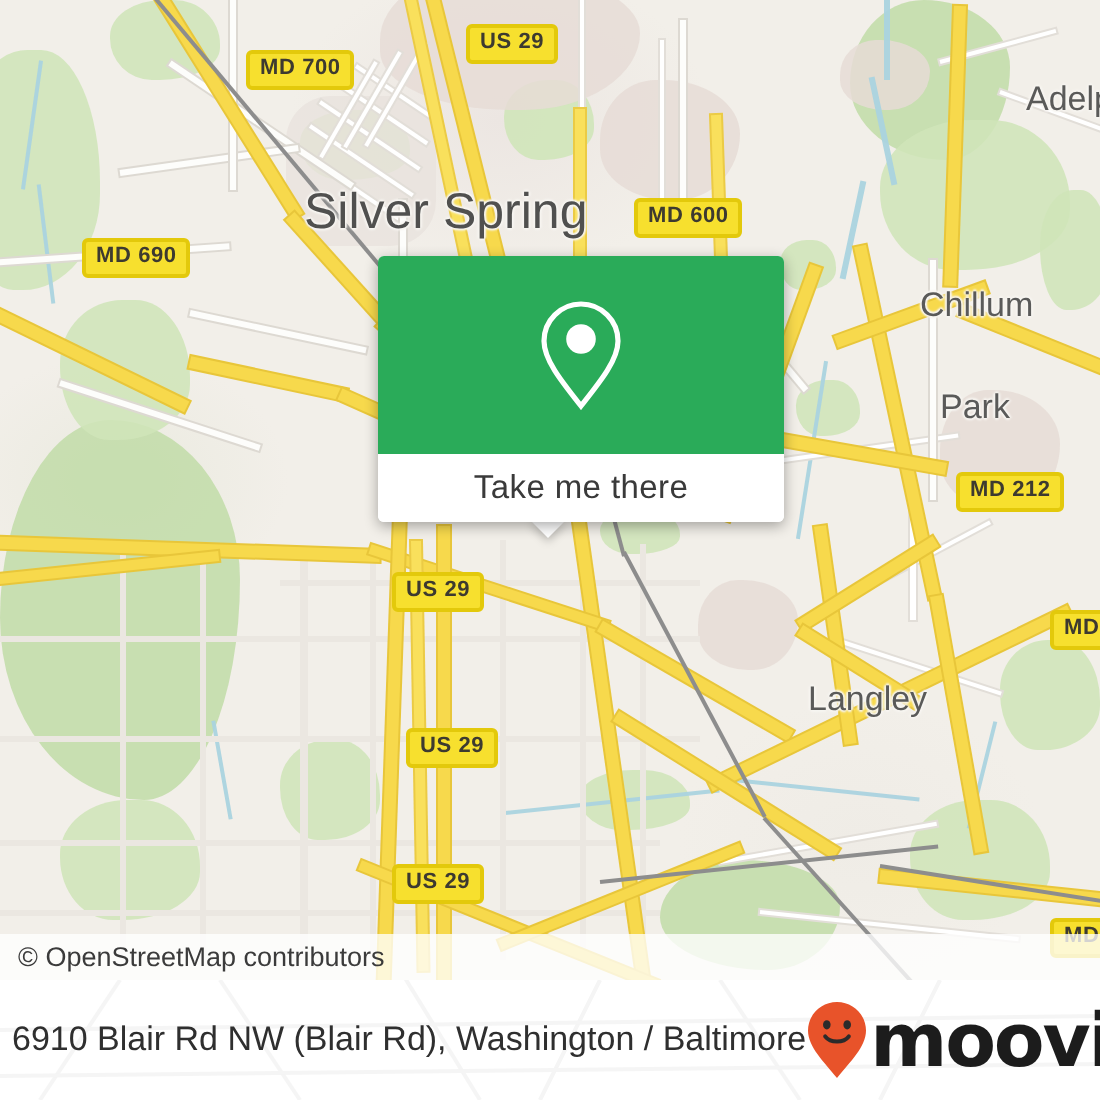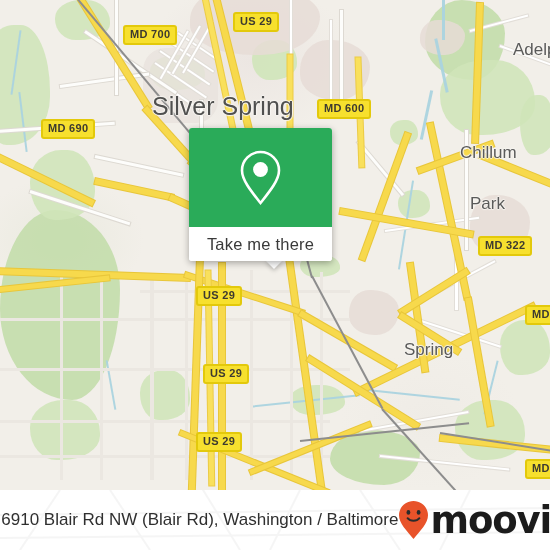--- a/index.html
+++ b/index.html
@@ -51,7 +51,7 @@
     box-sizing:border-box;}
 
   
-  #card{position:absolute;left:189px;top:128px;width:143px;height:133px;
+  #card{position:absolute;left:189px;top:128px;width:203px;height:133px;
     border-radius:3px;background:#fff;box-shadow:0 2px 7px rgba(0,0,0,.33);overflow:hidden;}
   #card-top{height:99px;background:#2aab59;display:flex;align-items:center;justify-content:center;}
   #card-bottom{height:34px;background:#fff;display:flex;align-items:center;justify-content:center;}

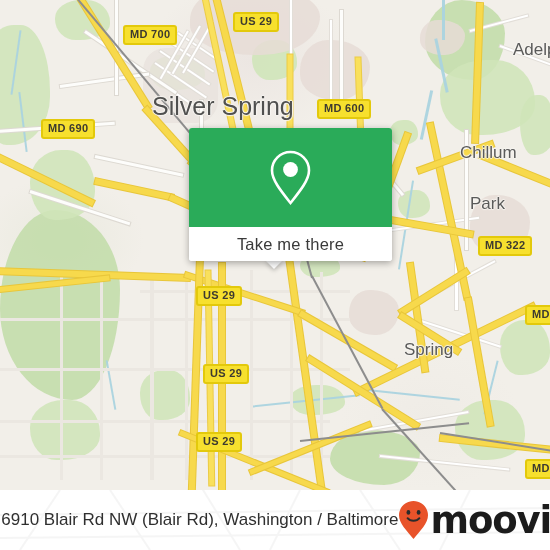--- a/index.html
+++ b/index.html
@@ -217,7 +217,7 @@
         <div class="shield" style="left: 233px; top: 12px;">US 29</div>
         <div class="shield" style="left: 317px; top: 99px;">MD 600</div>
         <div class="shield" style="left: 41px; top: 119px;">MD 690</div>
-        <div class="shield" style="left: 478px; top: 236px;">MD 322</div>
+        <div class="shield" style="left: 478px; top: 236px;">MD 212</div>
         <div class="shield" style="left: 196px; top: 286px;">US 29</div>
         <div class="shield" style="left: 525px; top: 305px;">MD 4</div>
         <div class="shield" style="left: 203px; top: 364px;">US 29</div>

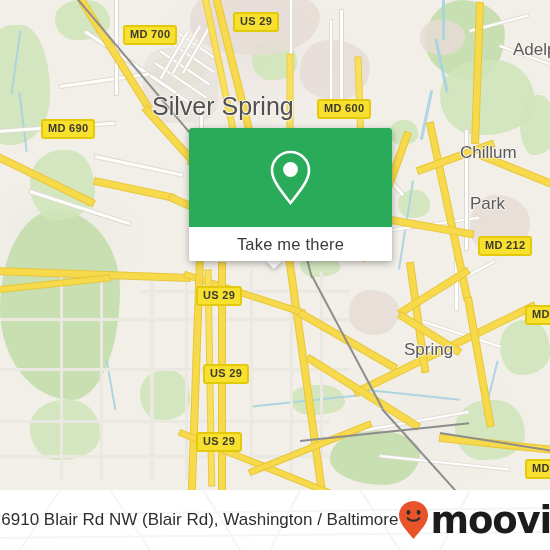--- a/index.html
+++ b/index.html
@@ -209,7 +209,7 @@
         <div class="plabel mid" style="left: 513px; top: 40px;">Adelp</div>
         <div class="plabel mid" style="left: 460px; top: 143px;">Chillum</div>
         <div class="plabel mid" style="left: 470px; top: 162px; margin-top: 32px;">Park</div>
-        <div class="plabel mid" style="left: 404px; top: 340px;">Spring</div>
+        <div class="plabel mid" style="left: 404px; top: 340px;">Langley</div>
       </div>
 
     <div id="shields">

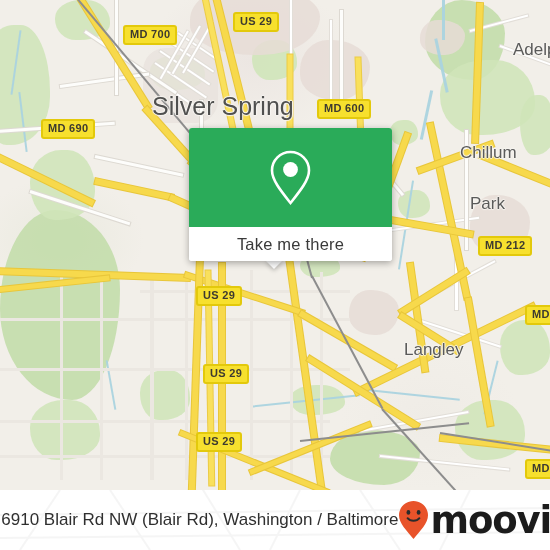--- a/index.html
+++ b/index.html
@@ -225,6 +225,7 @@
         <div class="shield" style="left: 525px; top: 459px;">MD 5</div>
       </div>
 
+    <div id="attr">© OpenStreetMap contributors</div>
   </div>
 
   <div id="card-tail"></div>

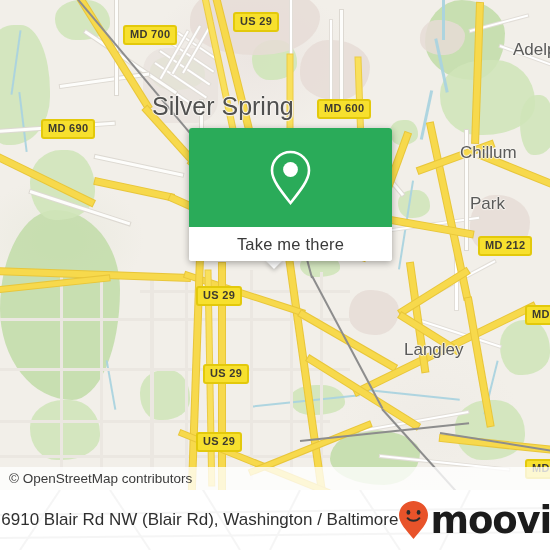--- a/index.html
+++ b/index.html
@@ -64,7 +64,7 @@
   #footer{position:absolute;left:0;top:490px;width:550px;height:60px;background:#fff;overflow:hidden;}
   #footer-watermark{position:absolute;left:0;top:0;width:550px;height:60px;opacity:.055;}
   #footer-inner{position:absolute;left:0;top:0;width:550px;height:60px;
-    display:flex;align-items:center;justify-content:center;padding:0 14px 0 33px;box-sizing:border-box;}
+    display:flex;align-items:center;justify-content:space-between;padding:0 14px 0 6px;box-sizing:border-box;}
   #footer-addr{font-size:17px;color:#2f2f2f;white-space:nowrap;}
   #brand{display:flex;align-items:center;gap:1px;}
   #brand-word{font-size:37px;color:#1c1c1c;font-weight:bold;letter-spacing:-1.1px;

